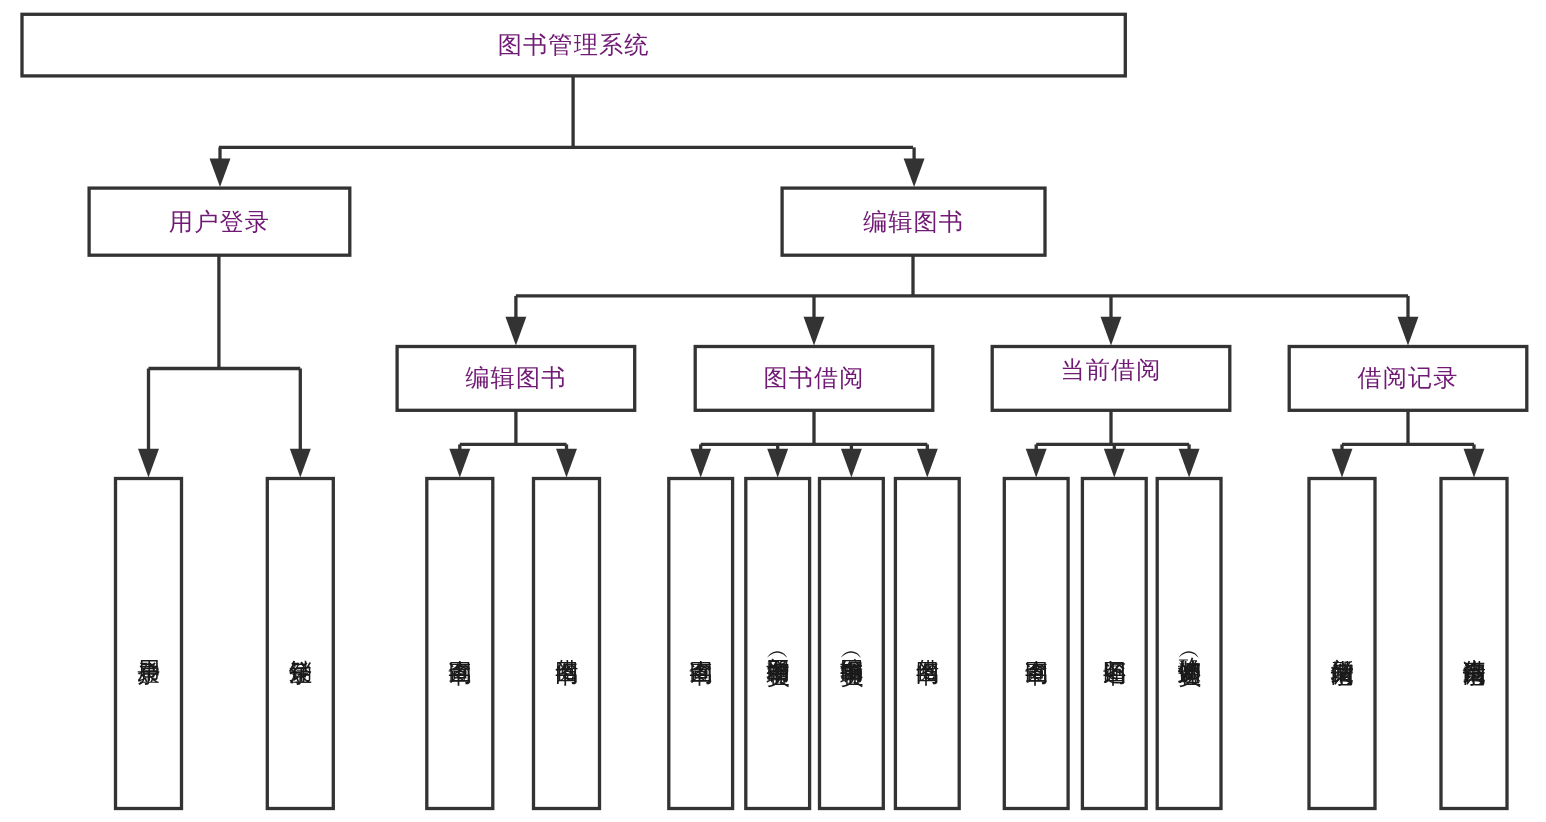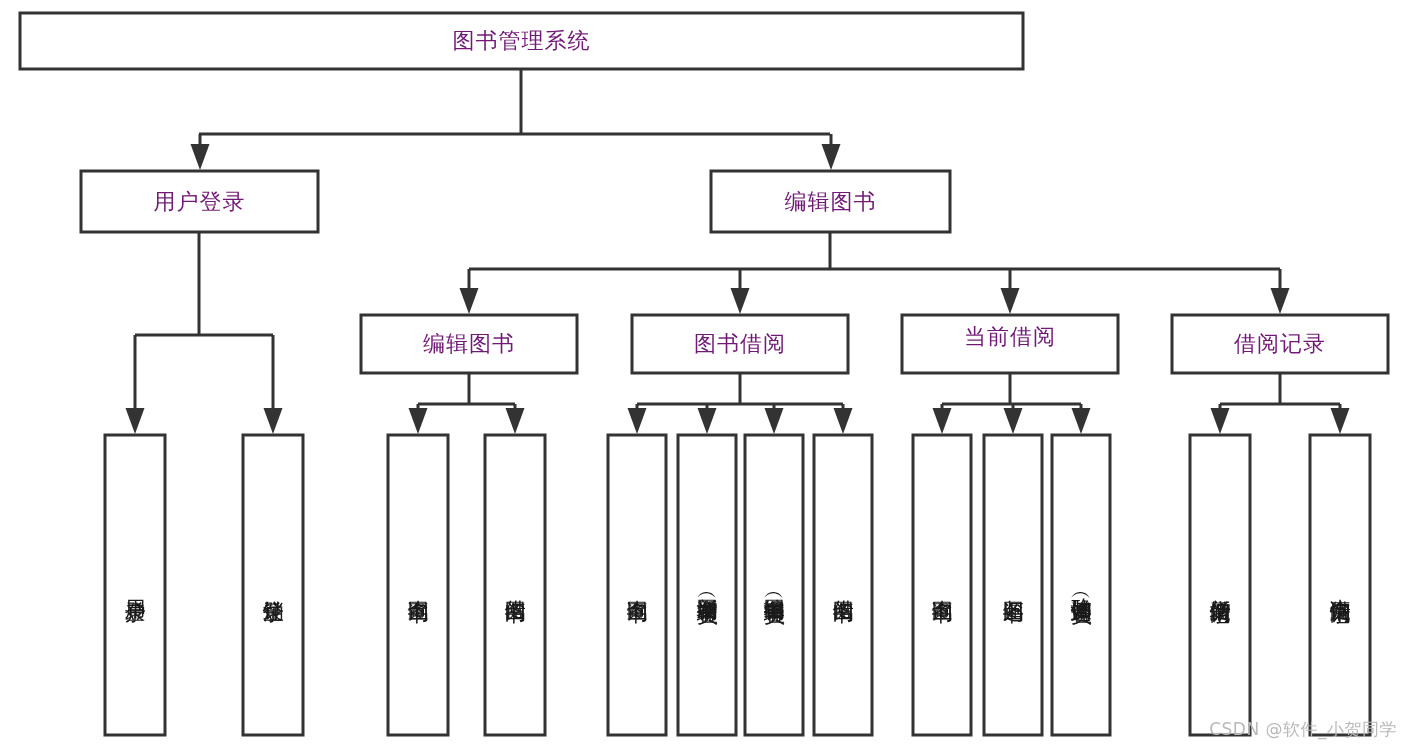--- a/index.html
+++ b/index.html
@@ -213,7 +213,6 @@
       </div>
     </div>
 
-  <div id="watermark">CSDN @软件_小贺同学</div>
 </div>
 
 </body></html>

